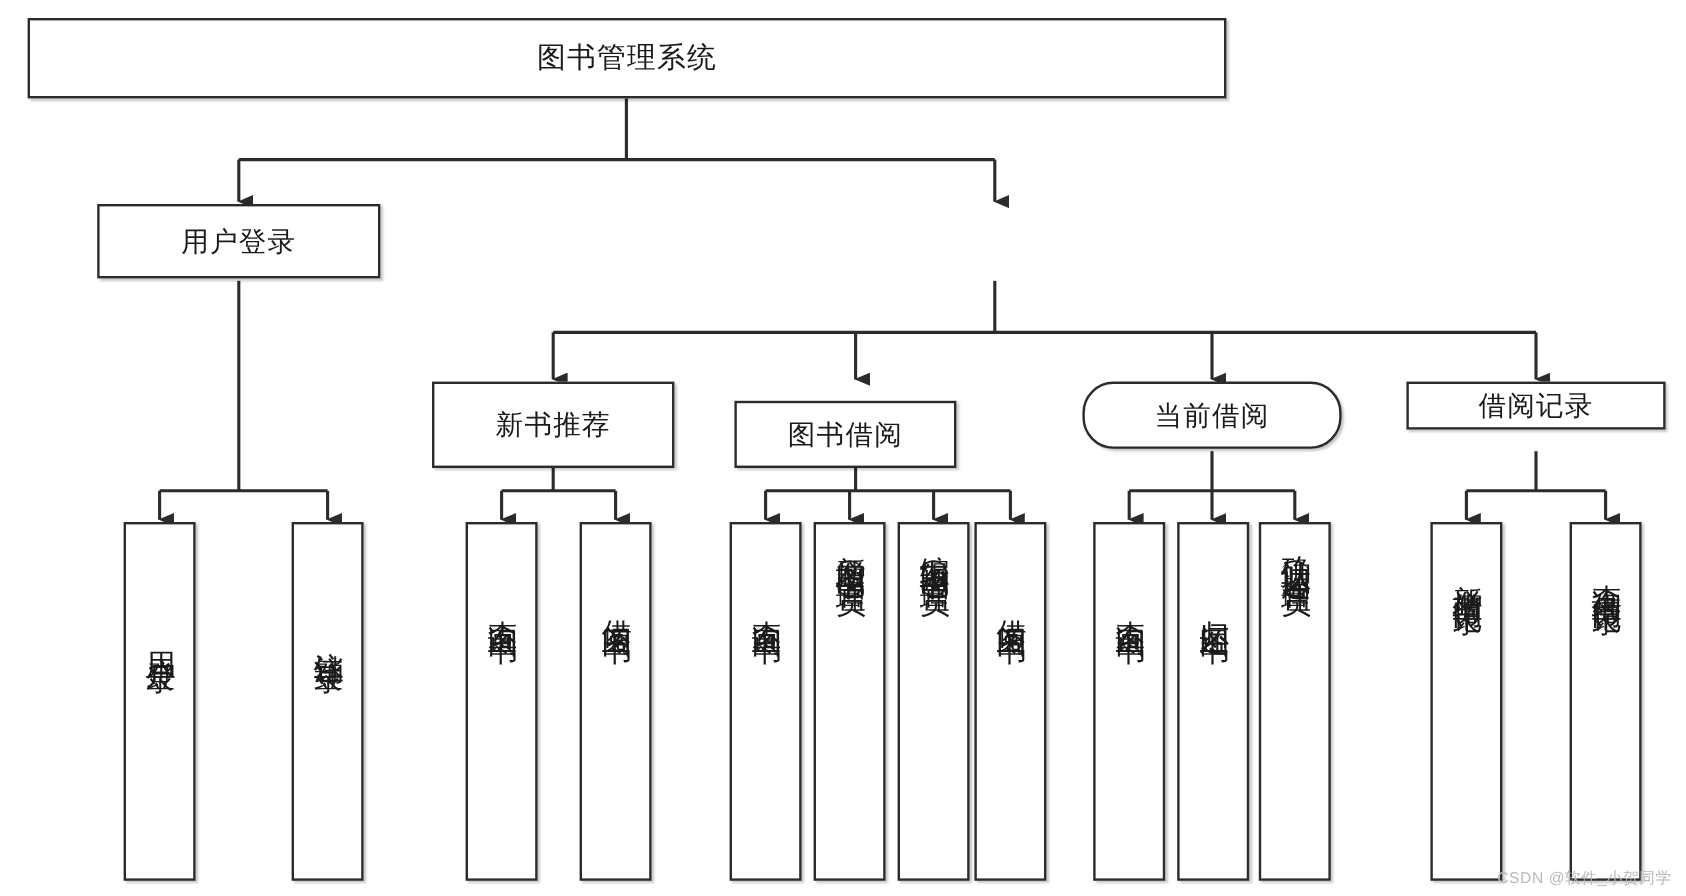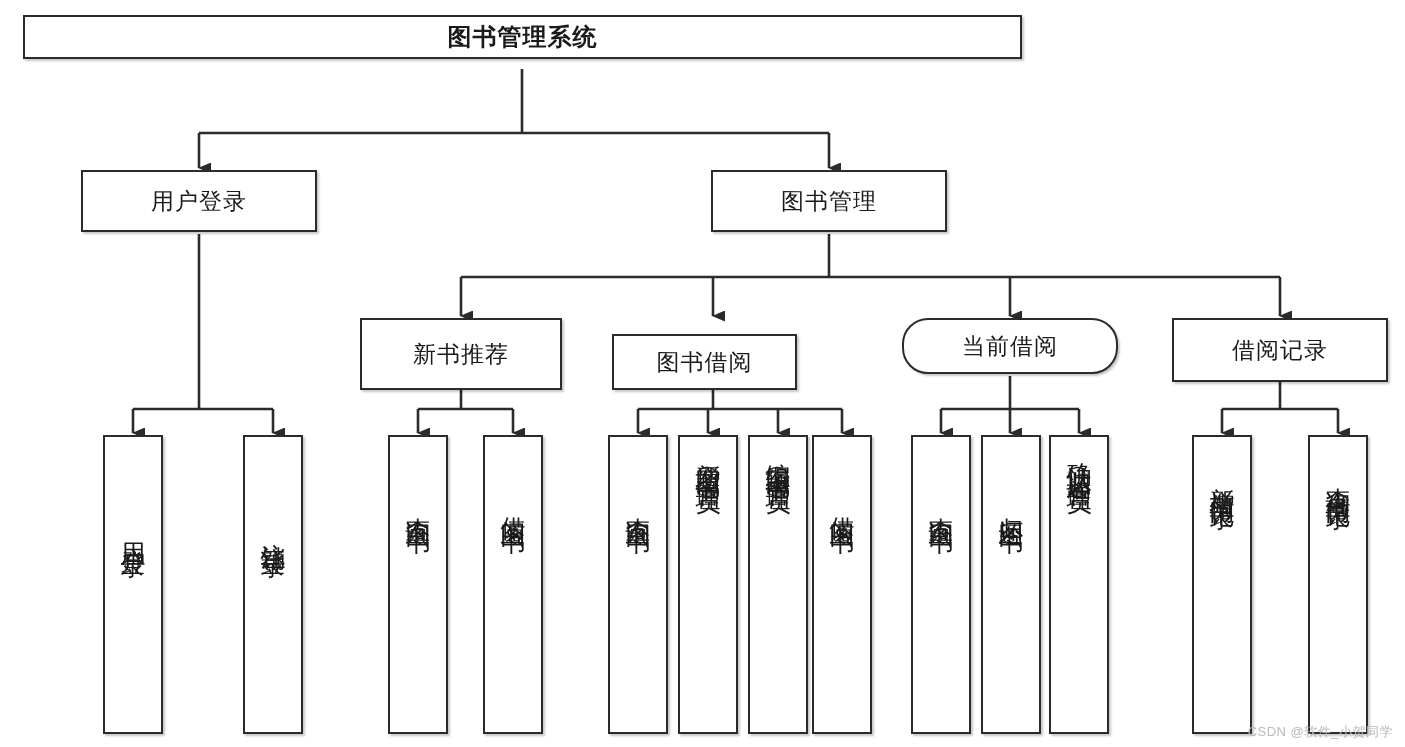--- a/index.html
+++ b/index.html
@@ -133,7 +133,7 @@
     </g>
   </svg>
 
-  <div class="node horiz root" style="left:23px;top:15px;width:999px;height:44px;font-weight:bold;">
+  <div class="node horiz root" style="left:23px;top:15px;width:999px;height:67px;">
     <span class="label">图书管理系统</span>
   </div>
 

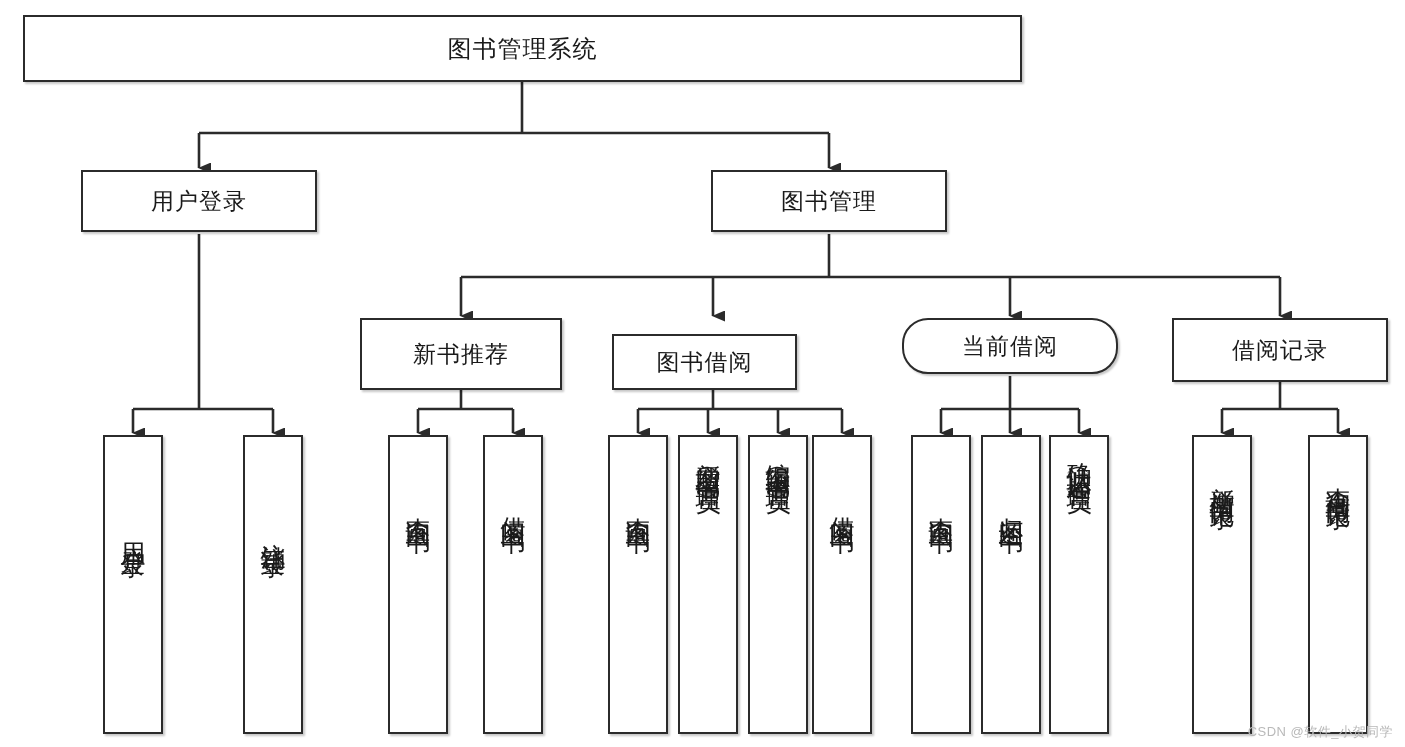--- a/index.html
+++ b/index.html
@@ -141,9 +141,6 @@
     <span class="label">用户登录</span>
   </div>
 
-  <div class="node horiz" style="left:711px;top:170px;width:236px;height:62px;">
-    <span class="label">图书管理</span>
-  </div>
 
   <div class="node horiz" style="left:360px;top:318px;width:202px;height:72px;">
     <span class="label">新书推荐</span>

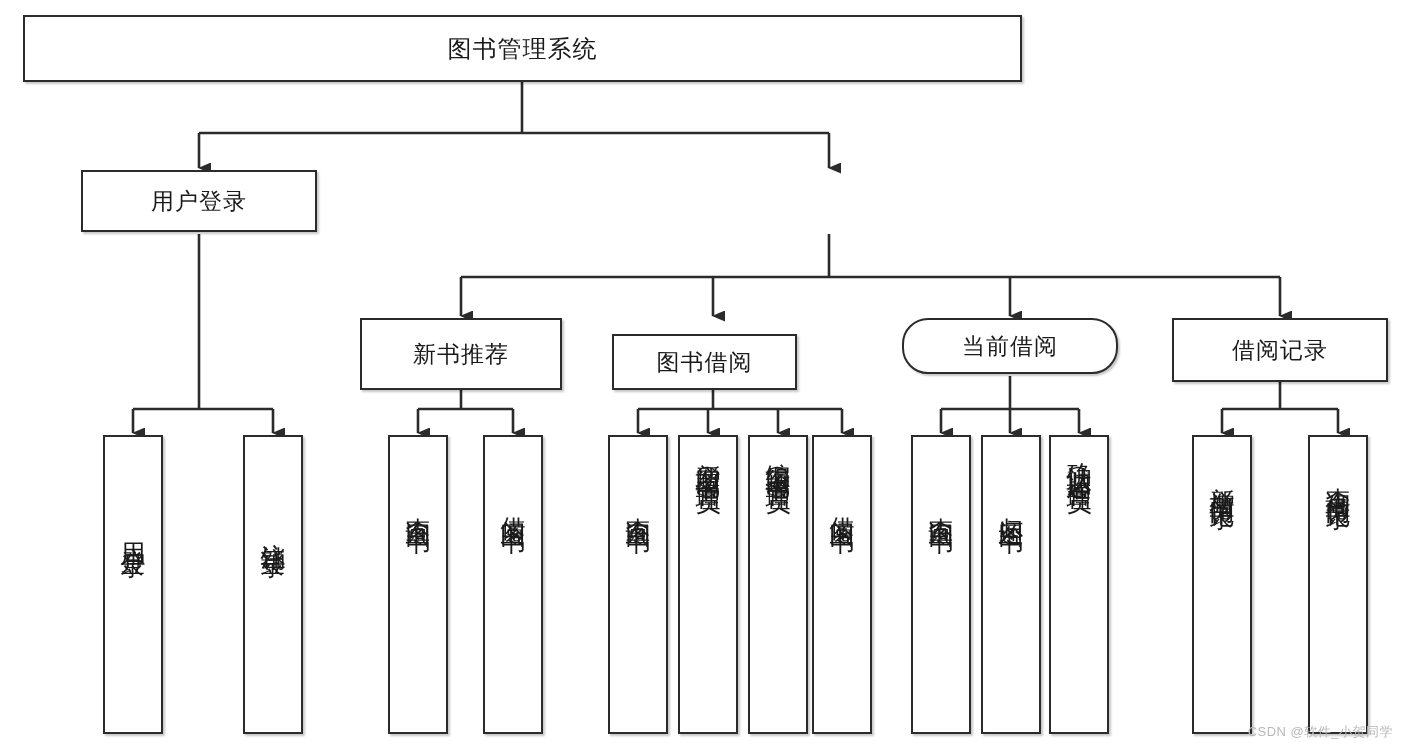--- a/index.html
+++ b/index.html
@@ -154,7 +154,7 @@
     <span class="label">当前借阅</span>
   </div>
 
-  <div class="node horiz" style="left:1172px;top:318px;width:216px;height:64px;">
+  <div class="node horiz" style="left:1172px;top:318px;width:216px;height:40px;">
     <span class="label">借阅记录</span>
   </div>
 

